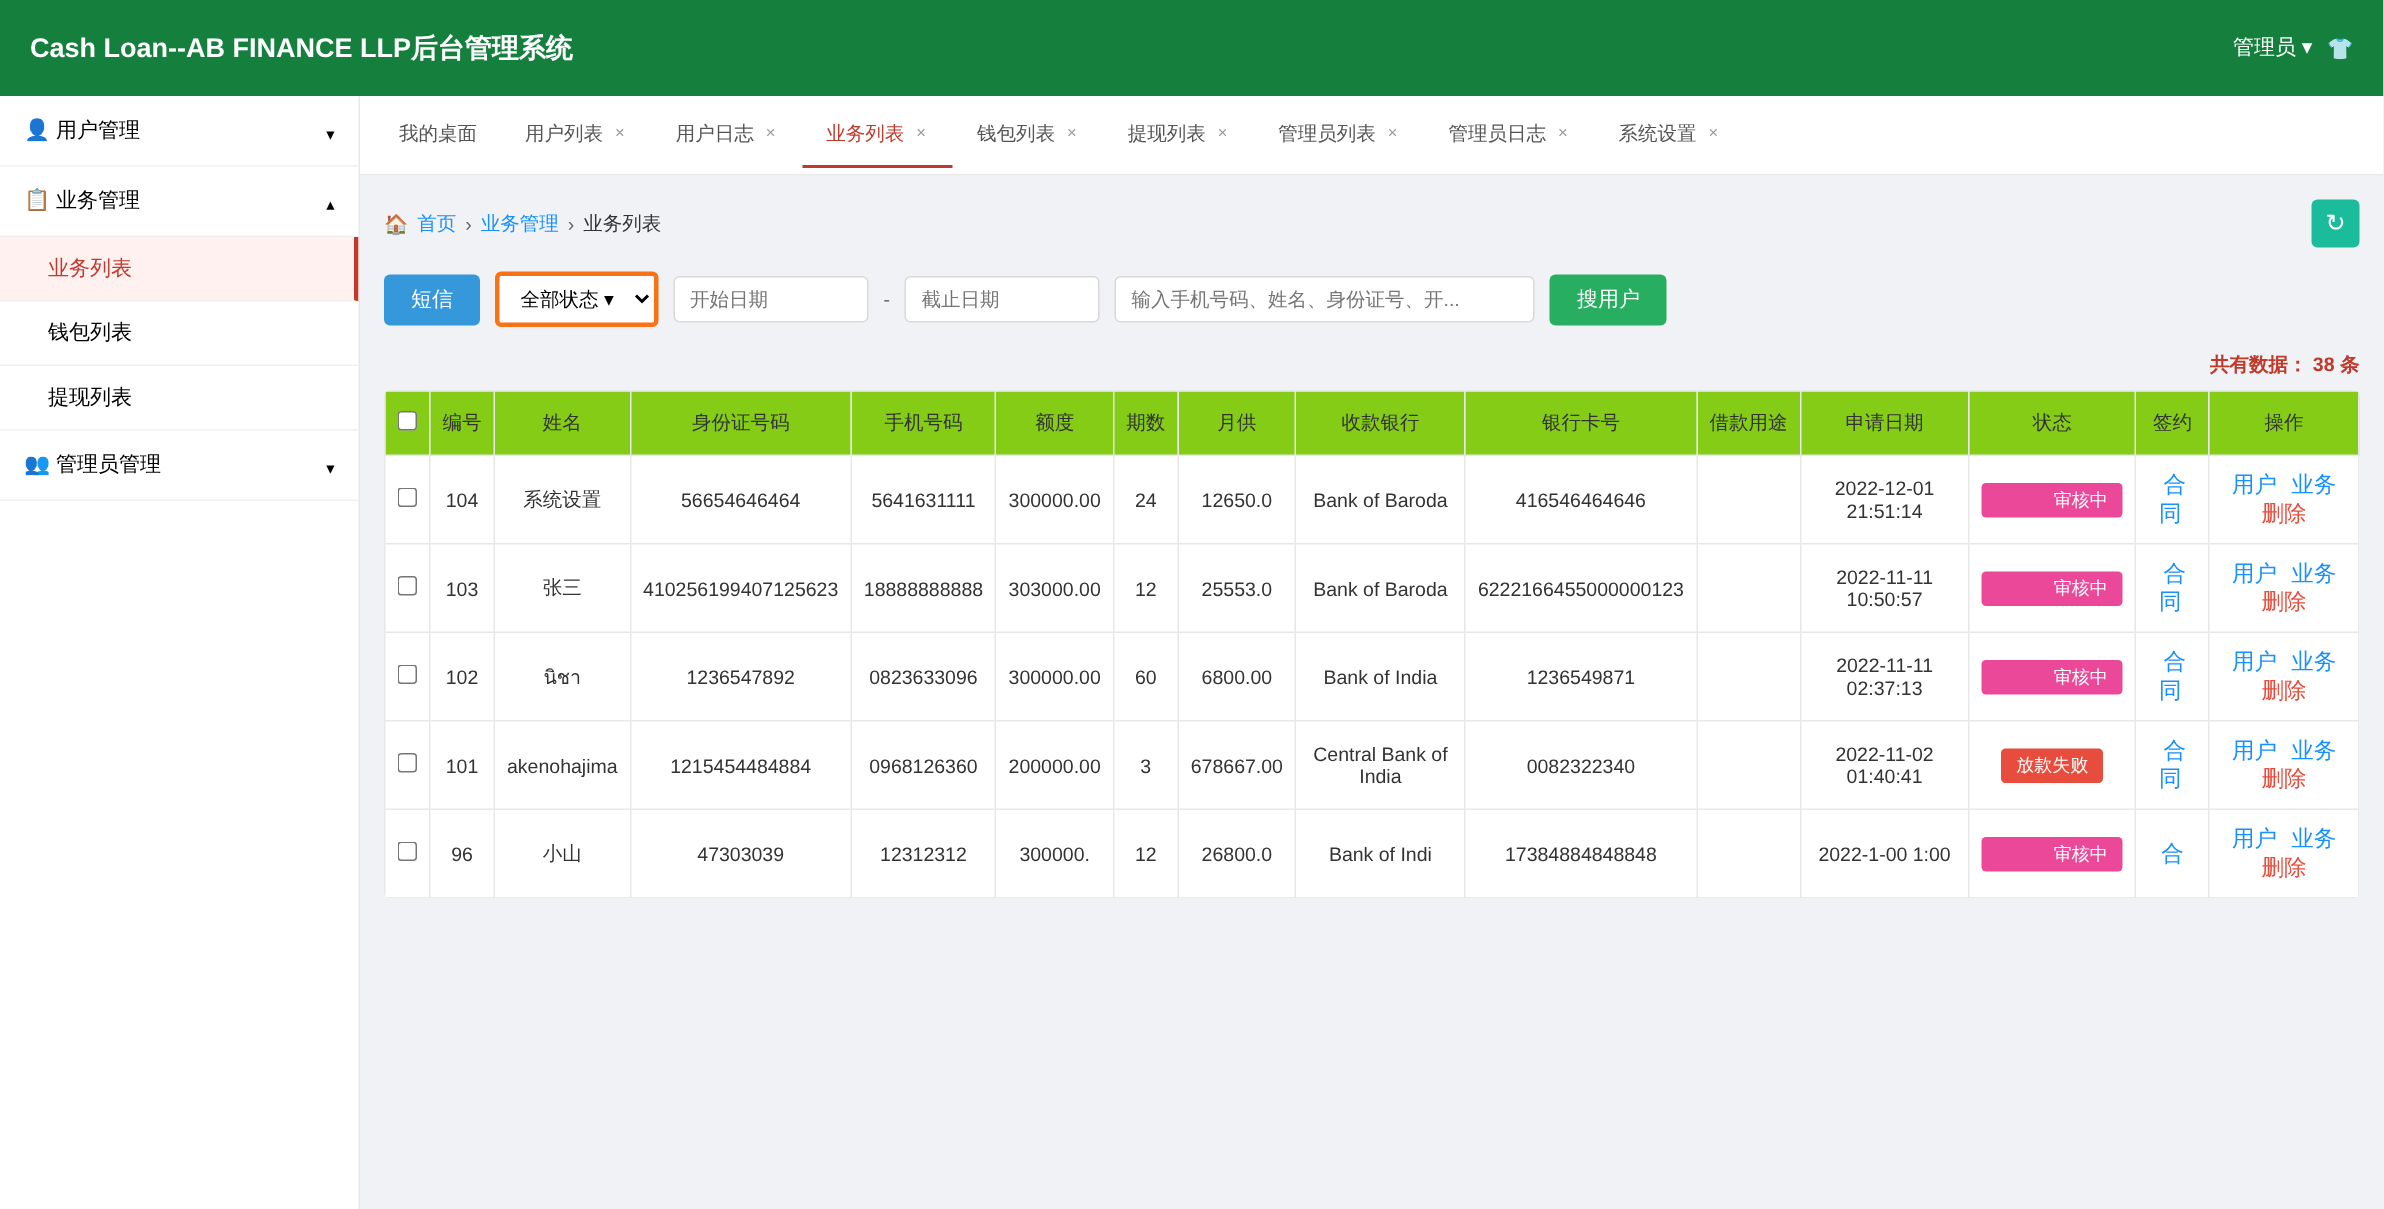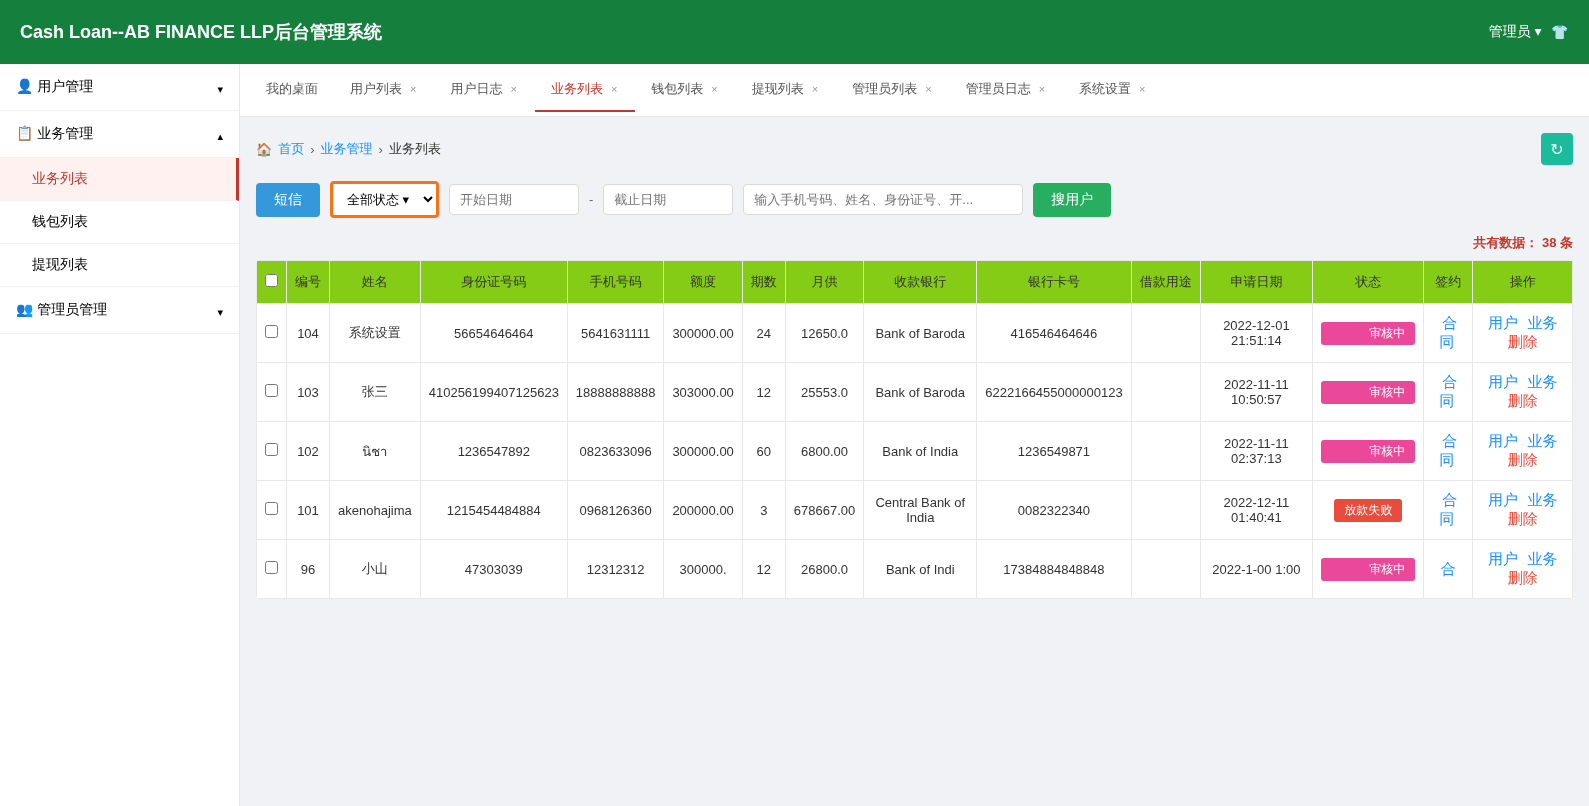--- a/index.html
+++ b/index.html
@@ -426,7 +426,7 @@
       <td>Central Bank of India</td>
       <td>0082322340</td>
       <td></td>
-      <td>2022-12-11 01:40:41</td>
+      <td>2022-11-02 01:40:41</td>
       <td><span class="status-badge status-failed">放款失败</span></td>
       <td><span class="action-link">合同</span></td>
       <td>

